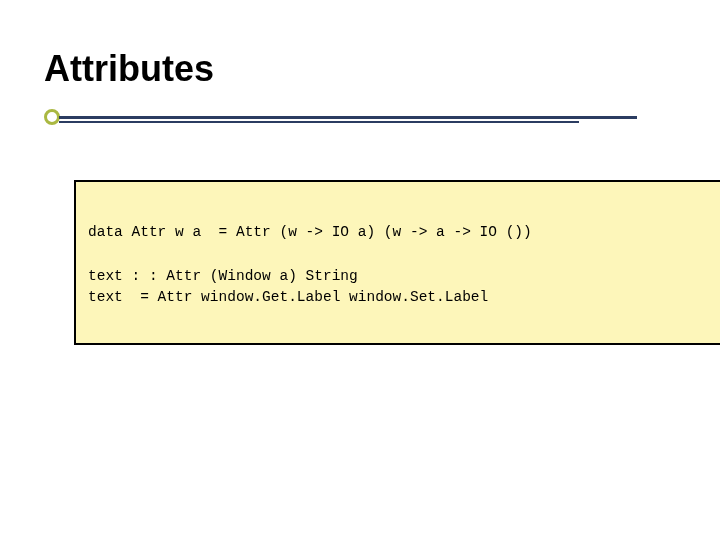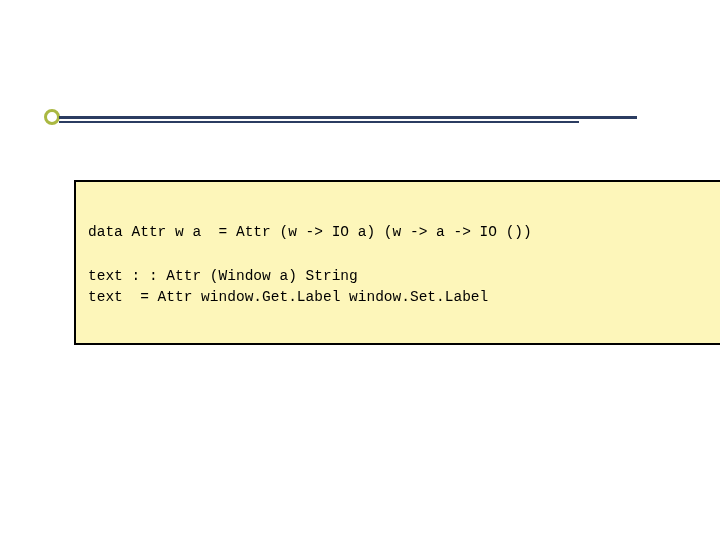--- a/index.html
+++ b/index.html
@@ -83,6 +83,7 @@
 <body>
 
 <div class="slide">
+  <div class="title">Attributes</div>
   <div class="rule-area">
     <div class="bullet"></div>
     <div class="line1"></div>

